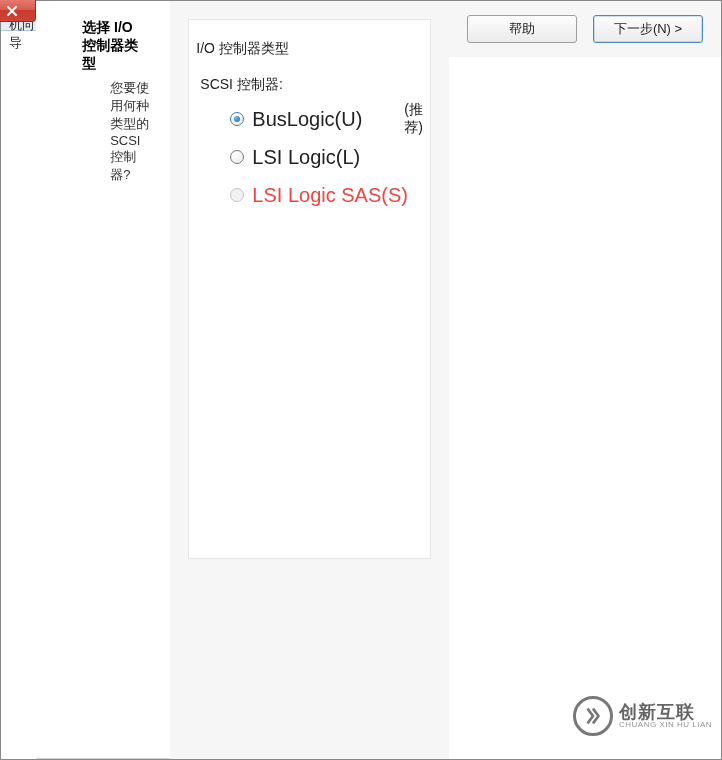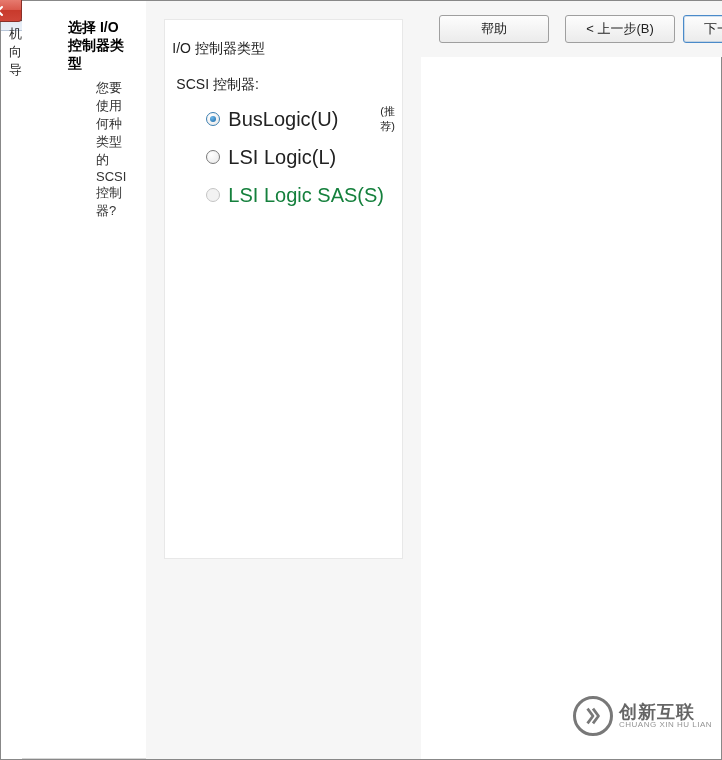--- a/index.html
+++ b/index.html
@@ -232,7 +232,6 @@
   <div class="footer">
     <button class="btn">帮助</button>
     <div class="footer-spacer"></div>
-    <button class="btn">&lt; 上一步(B)</button>
     <button class="btn default">下一步(N) &gt;</button>
   </div>
 

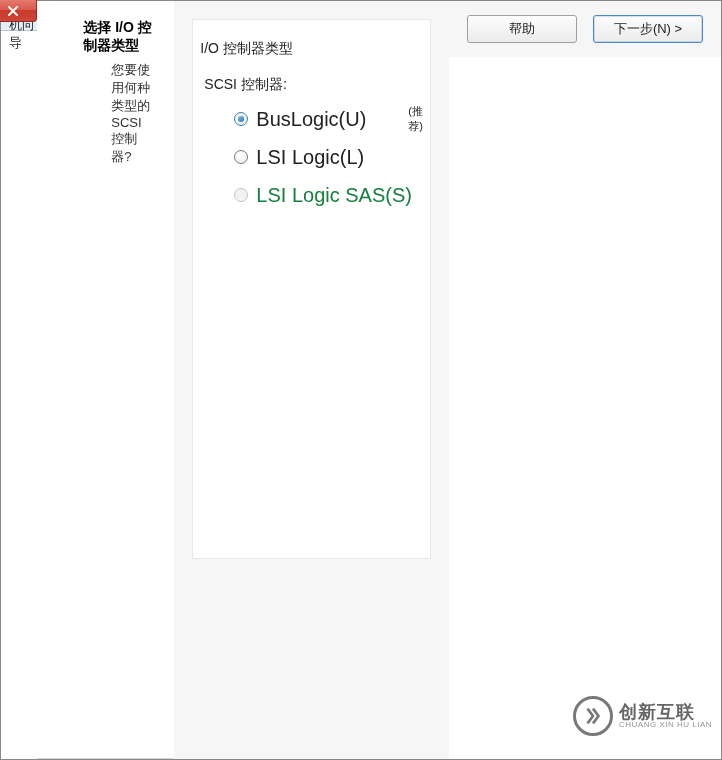--- a/index.html
+++ b/index.html
@@ -132,7 +132,7 @@
     }
     .radio-label.disabled { color: #15803d; }
     .radio-note {
-      font-size: 11px;
+      font-size: 14px;
       color: #222;
       margin-left: 22px;
     }

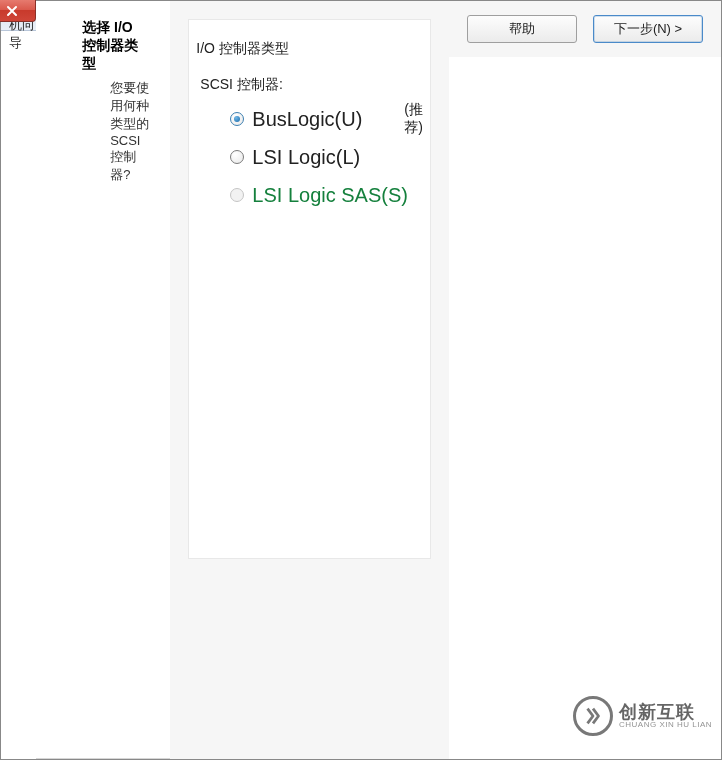--- a/index.html
+++ b/index.html
@@ -130,7 +130,7 @@
       color: #222;
       min-width: 130px;
     }
-    .radio-label.disabled { color: #15803d; }
+    .radio-label.disabled { color: #ef4444; }
     .radio-note {
       font-size: 14px;
       color: #222;

